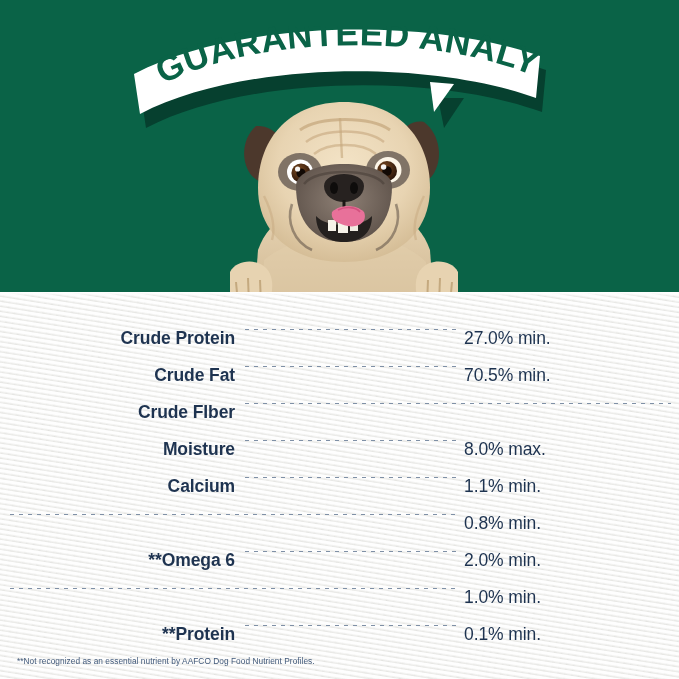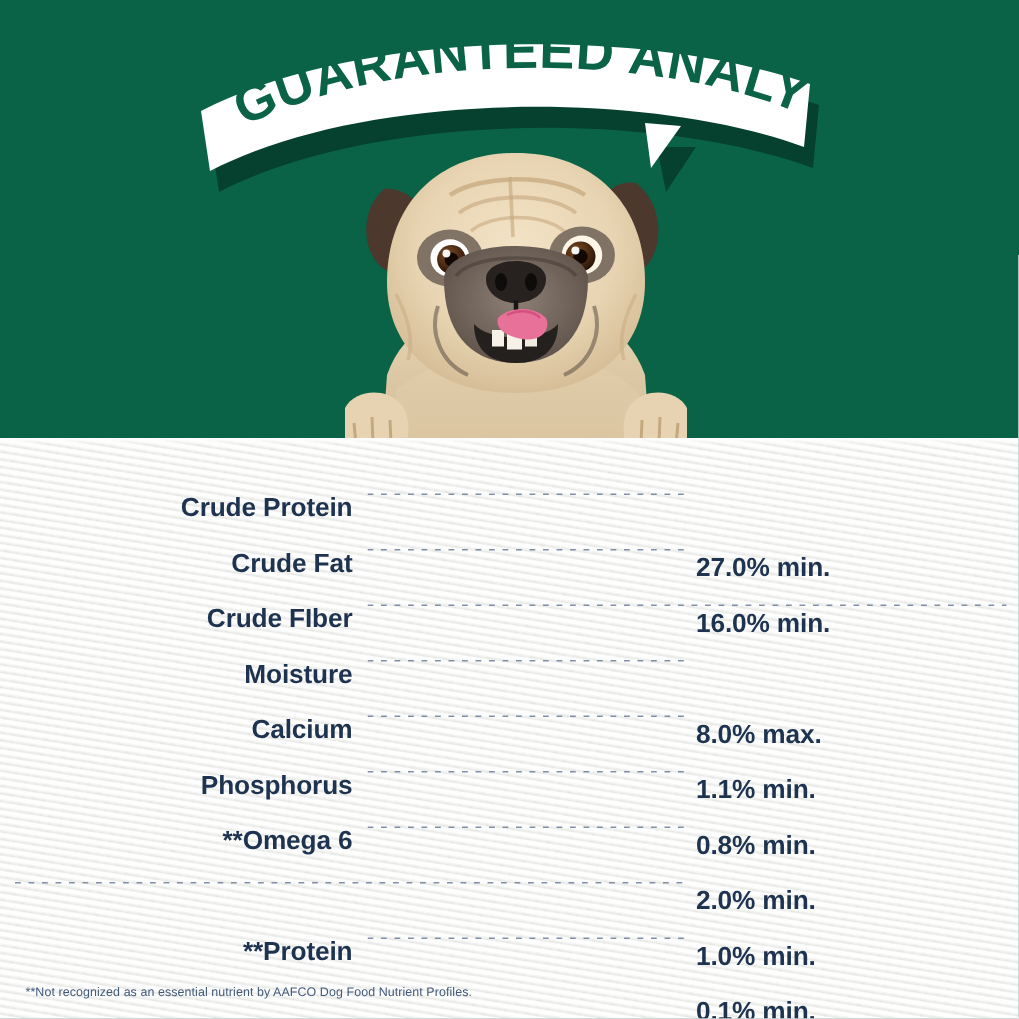--- a/index.html
+++ b/index.html
@@ -128,12 +128,11 @@
     width: 215px;
     text-align: left;
     font-family: "Liberation Sans", sans-serif;
-    font-weight: 700;
+    font-weight: 400;
     font-size: 17.5px;
     color: #1e3350;
     white-space: nowrap;
     letter-spacing: -0.1px;
-    margin-top: 40px;
   }
 
   

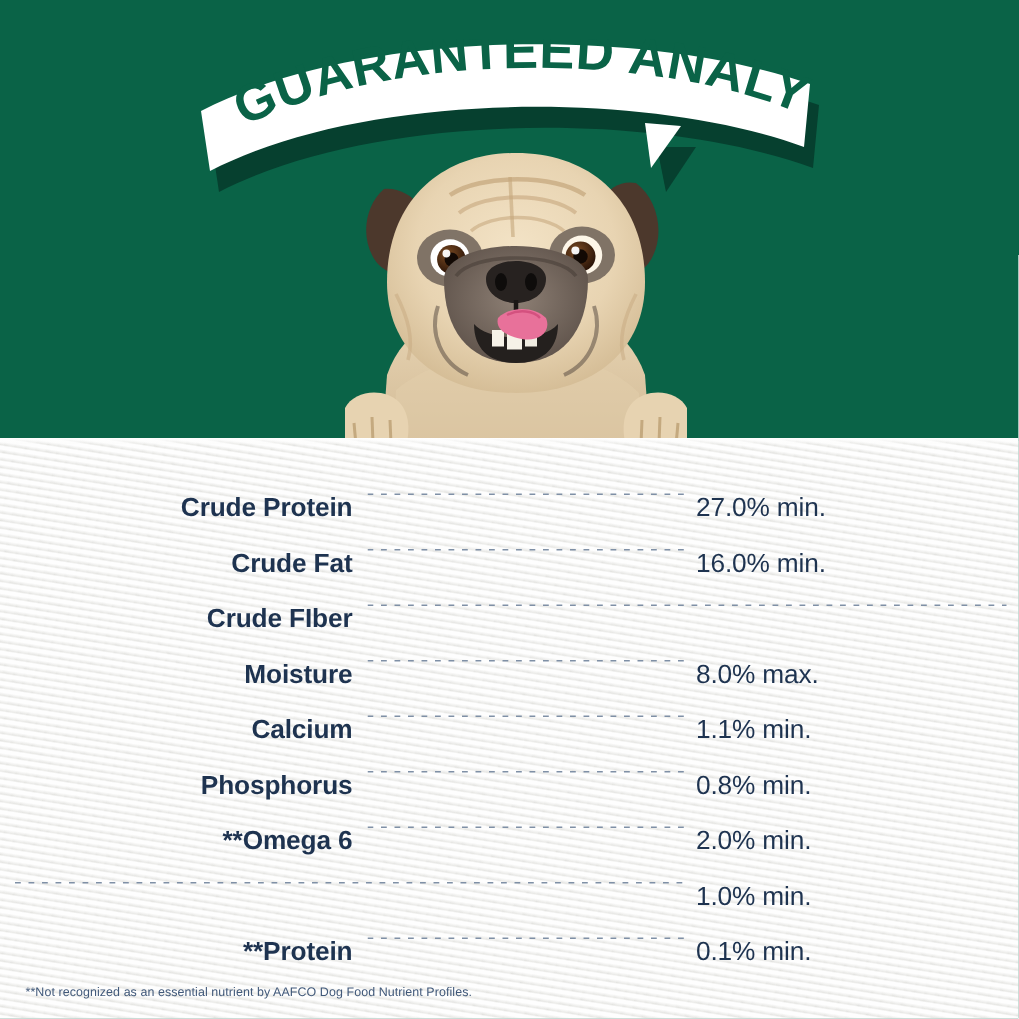--- a/index.html
+++ b/index.html
@@ -280,7 +280,7 @@
     <div class="row">
       <div class="lbl">Crude Fat</div>
       <div class="leader"></div>
-      <div class="val">16.0% min.</div>
+      <div class="val">70.5% min.</div>
     </div>
 
     <div class="row">

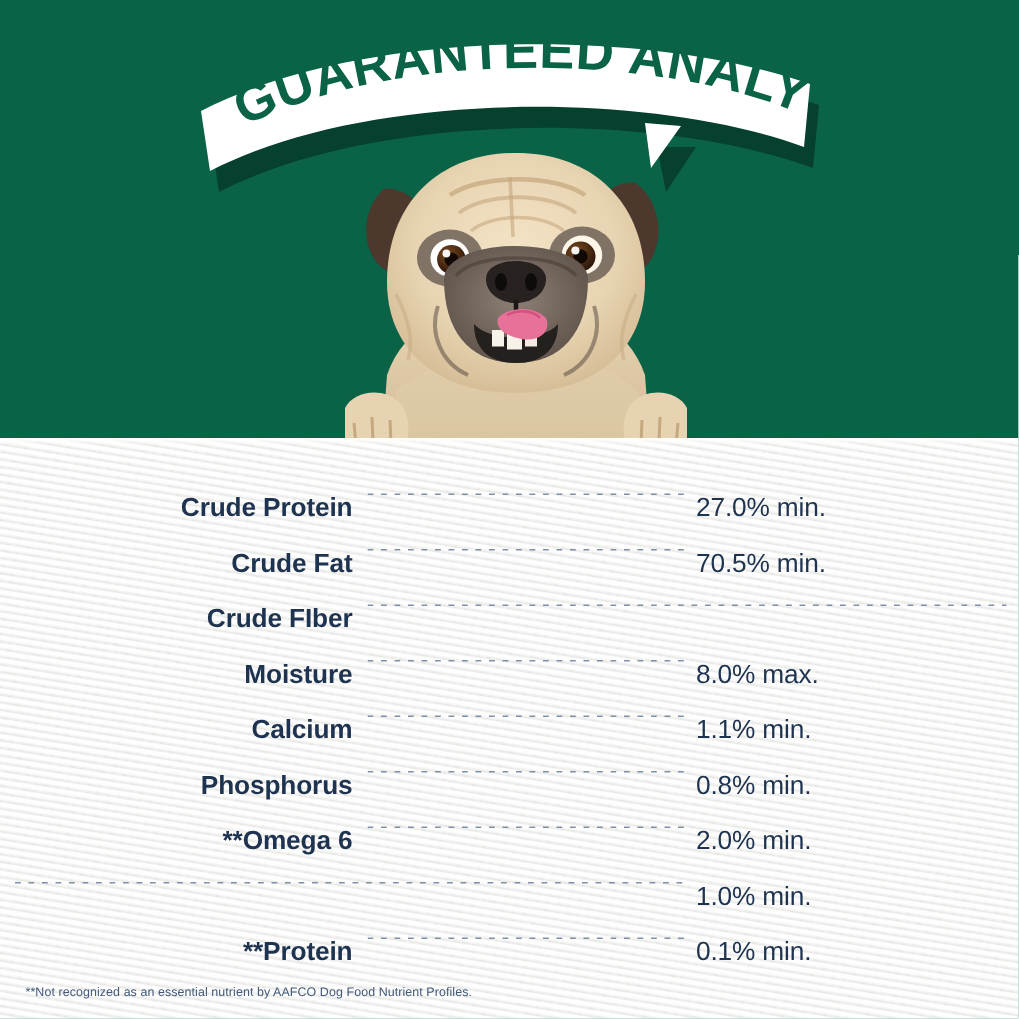--- a/index.html
+++ b/index.html
@@ -301,7 +301,6 @@
     </div>
 
     <div class="row">
-      <div class="lbl">Phosphorus</div>
       <div class="leader"></div>
       <div class="val">0.8% min.</div>
     </div>

